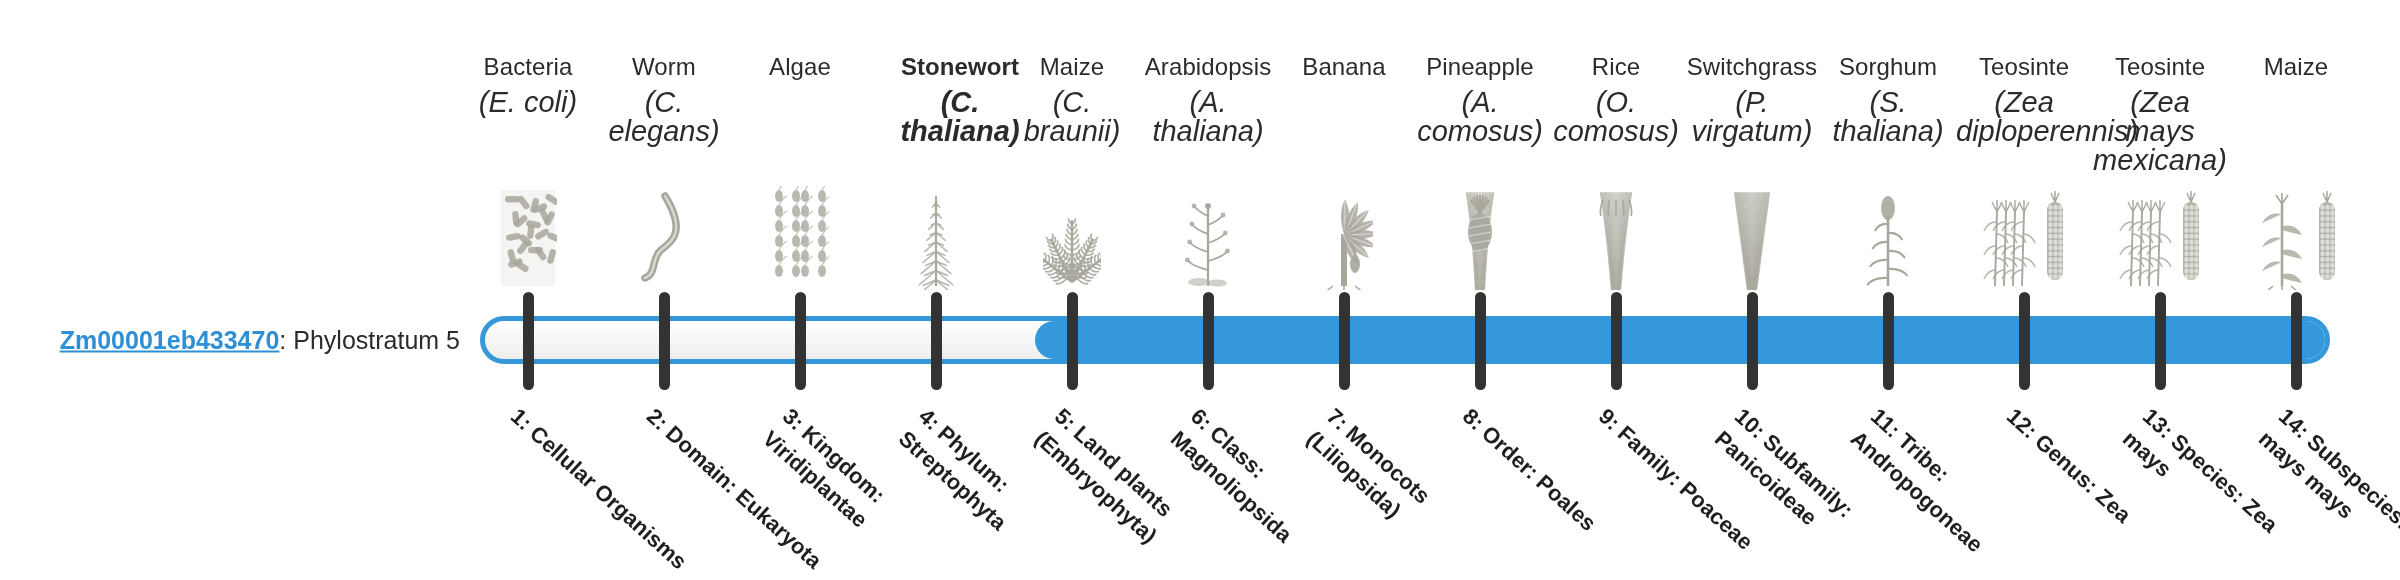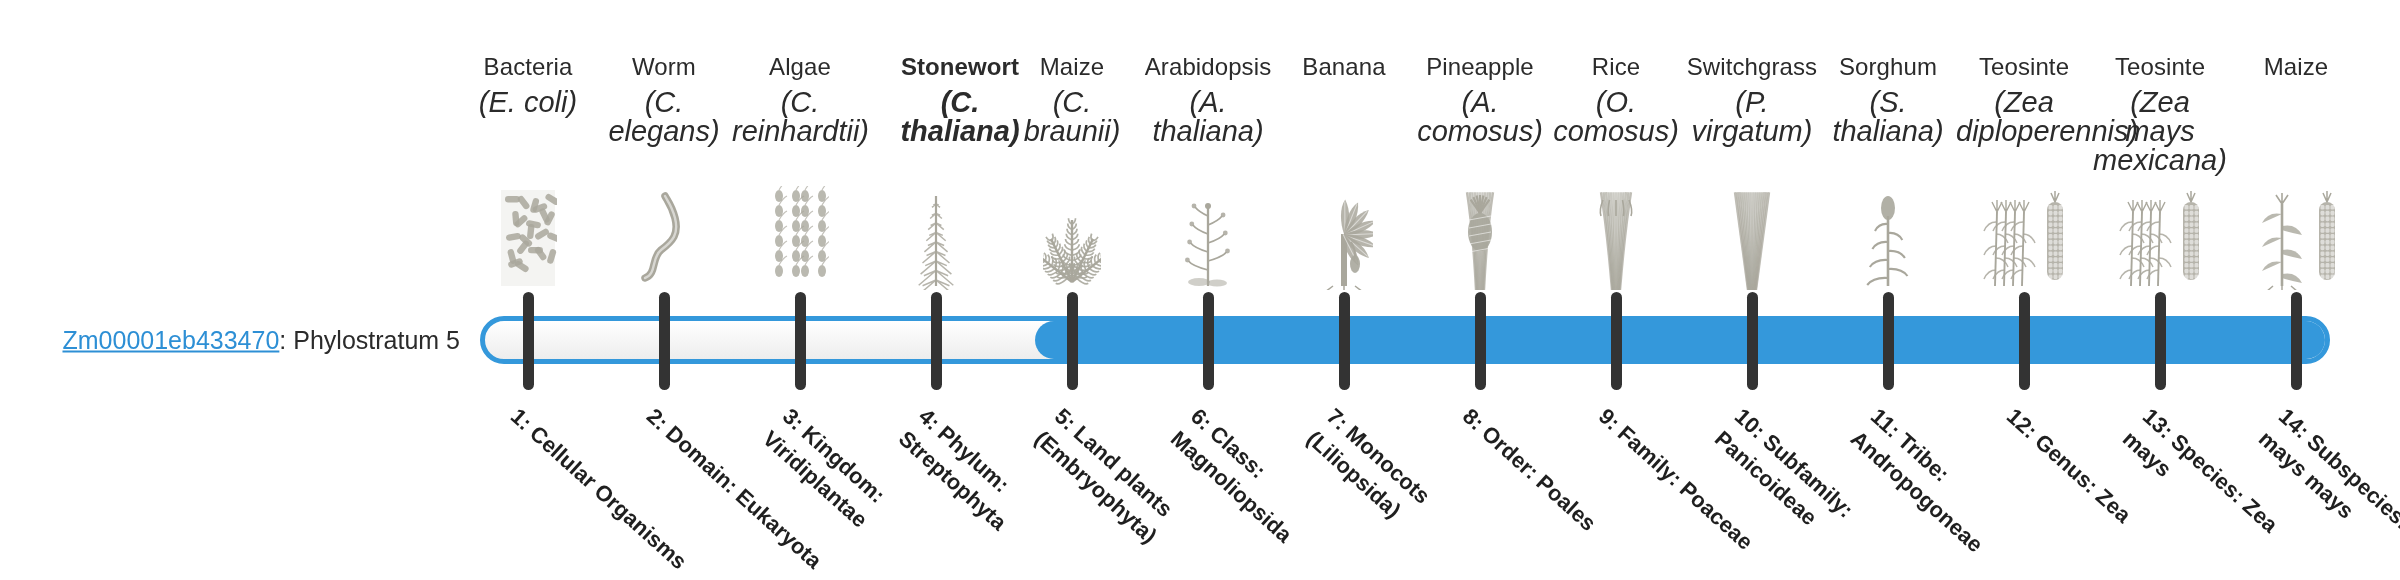--- a/index.html
+++ b/index.html
@@ -174,7 +174,6 @@
       </div>
       <div class="species-col" style="left: 800px;">
         <div class="sp-common">Algae</div>
-        <div class="sp-sci">(C. reinhardtii)</div>
       </div>
       <div class="sp-art" style="left: 800px;">
         <svg width="58" height="104" viewBox="0 0 58 104">

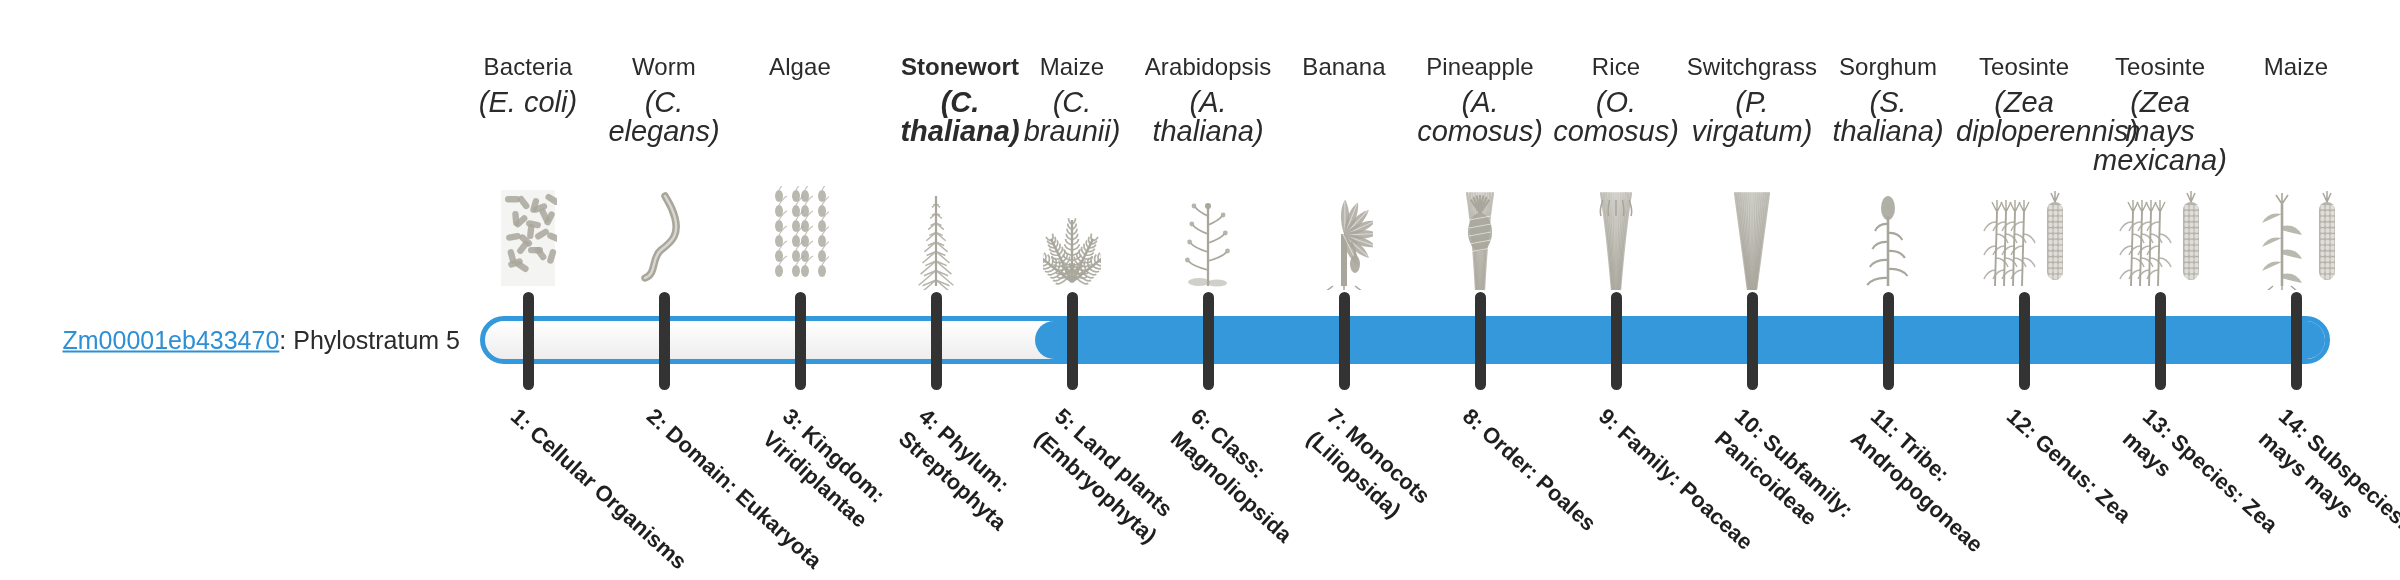--- a/index.html
+++ b/index.html
@@ -28,6 +28,7 @@
     color:#2d8fd5;
     text-decoration:underline;
     cursor:pointer;
+    font-weight:bold;
   }
 
   

